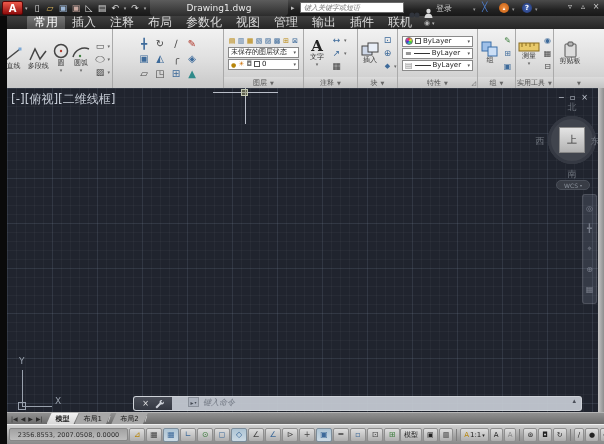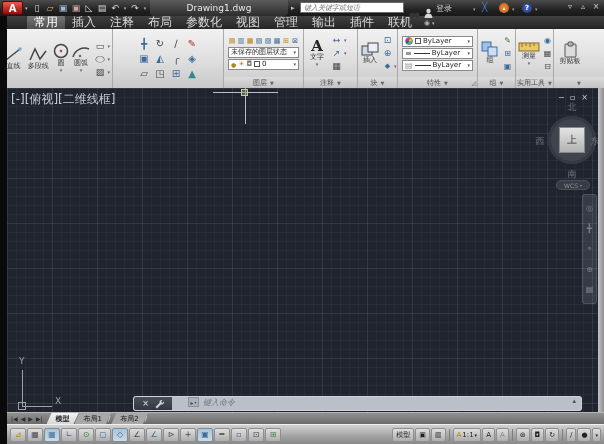--- a/index.html
+++ b/index.html
@@ -551,6 +551,7 @@
   </div>
 
   <div class="statusbar">
+    <div class="coords">2356.8553, 2007.0508, 0.0000</div>
     <span class="tgl g-gold">⊿</span>
     <span class="tgl g-dark">▦</span>
     <span class="tgl pressed g-blue">▦</span>

